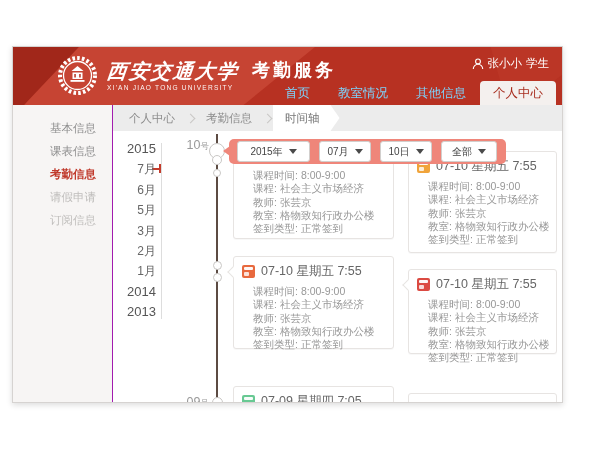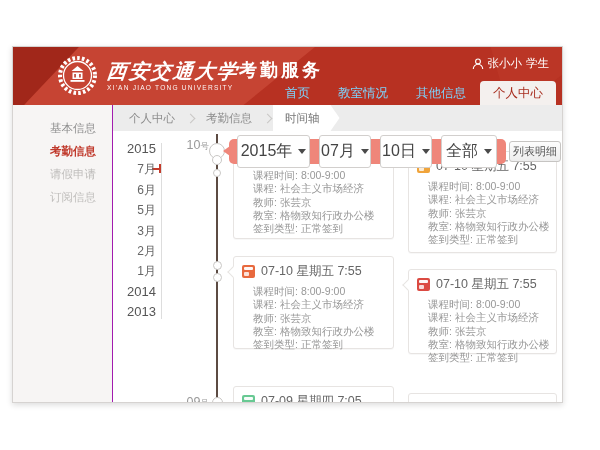--- a/index.html
+++ b/index.html
@@ -23,7 +23,7 @@
   .uni-cn { font-family:"DejaVu Serif", serif; font-style:italic; font-weight:bold;
             font-size:20px; line-height:22px; letter-spacing:2px; transform:skewX(-6deg); white-space:nowrap; }
   .uni-en { font-size:6.6px; letter-spacing:1.2px; margin-top:2px; opacity:.95; white-space:nowrap; }
-  .app-title { margin-top:-12px; font-size:18px; font-weight:bold; letter-spacing:3px; white-space:nowrap; }
+  .app-title { margin-left:13px; margin-top:-12px; font-size:18px; font-weight:bold; letter-spacing:3px; white-space:nowrap; }
 
   .user { position:absolute; top:9px; right:13px; display:flex; align-items:center; gap:4px;
           color:#fff; font-size:11.5px; }

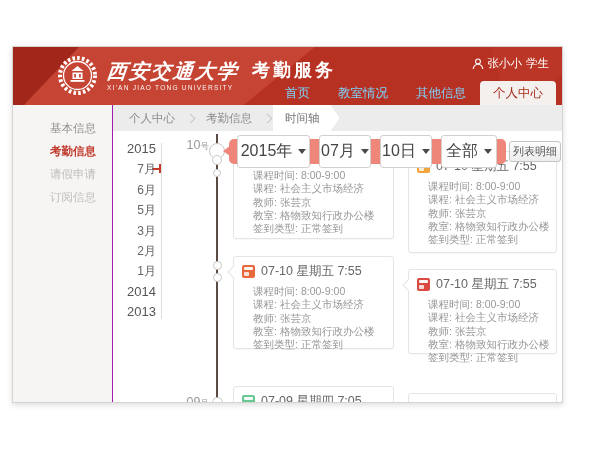--- a/index.html
+++ b/index.html
@@ -168,6 +168,7 @@
 
   <div class="sidebar">
     <div class="side-item">基本信息</div>
+    <div class="side-item">课表信息</div>
     <div class="side-item active">考勤信息</div>
     <div class="side-item muted">请假申请</div>
     <div class="side-item muted">订阅信息</div>

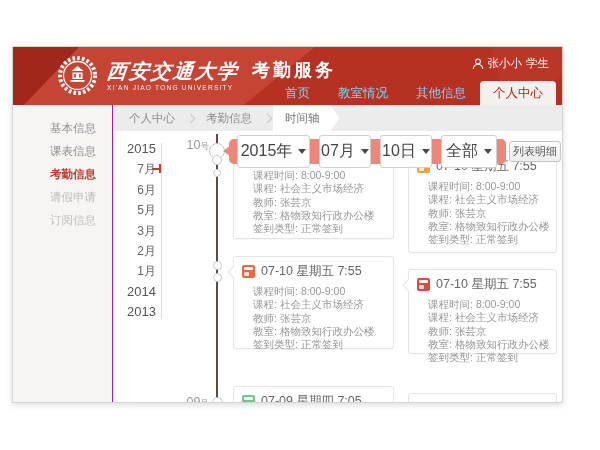--- a/index.html
+++ b/index.html
@@ -85,9 +85,9 @@
   .filter::before { content:""; position:absolute; left:-6px; top:7px;
                     border-top:5.5px solid transparent; border-bottom:5.5px solid transparent;
                     border-right:7px solid #ef867a; }
-  .dd { background:#fff; border:1px solid #d2cfcd; border-radius:3px; height:33px;
+  .dd { background:#fff; border:1px solid #d2cfcd; border-radius:3px; height:21px;
         display:flex; align-items:center; justify-content:center; gap:6px;
-        font-size:16px; color:#444; cursor:pointer; white-space:nowrap;text-align:center; }
+        font-size:10px; color:#444; cursor:pointer; white-space:nowrap;text-align:center; }
   .dd-year { width:73px; } .dd-month { width:52px; } .dd-day { width:52px; } .dd-type { width:56px; }
   .caret { width:0; height:0; border-left:4px solid transparent; border-right:4px solid transparent;
            border-top:5px solid #4a4a4a; }

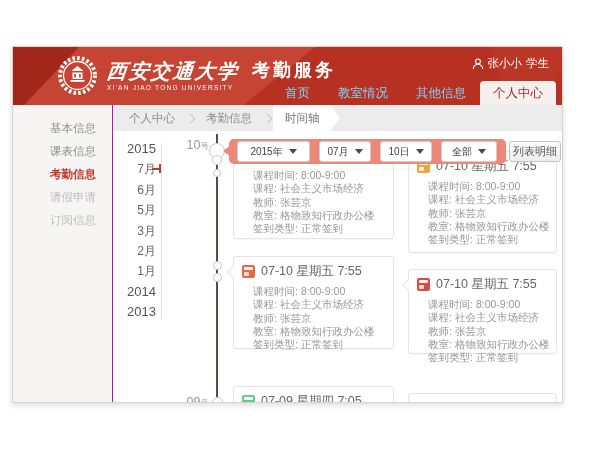--- a/index.html
+++ b/index.html
@@ -297,7 +297,6 @@
         <span class="caret"></span>
       </span>
     </div>
-    <div class="list-btn">列表明细</div>
 
   </div>
 </div>

